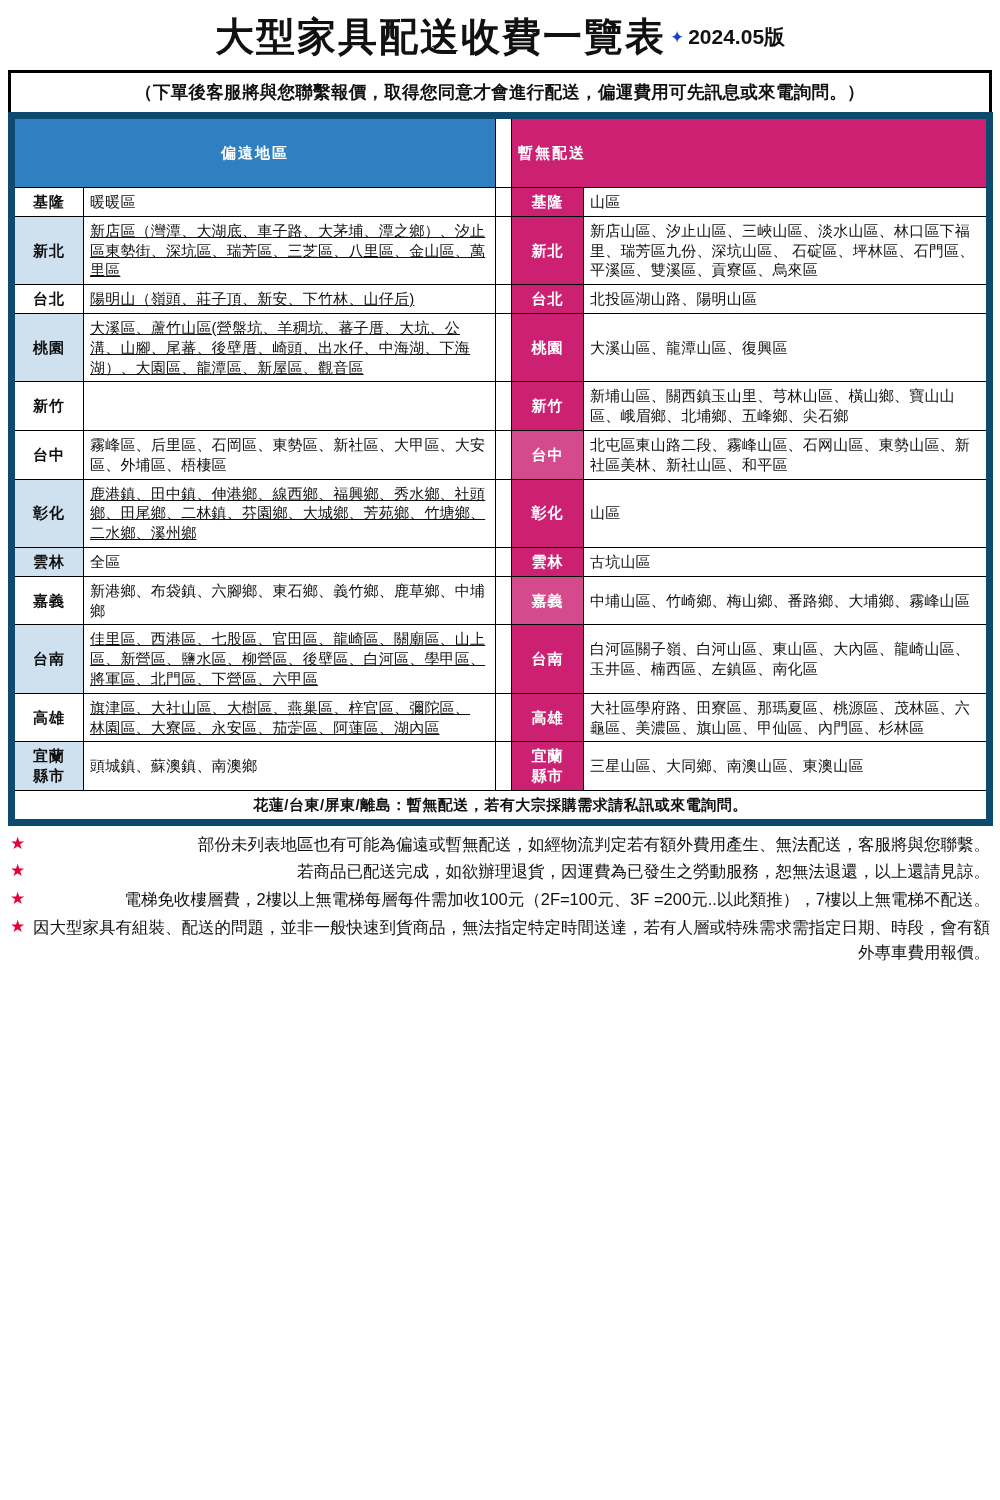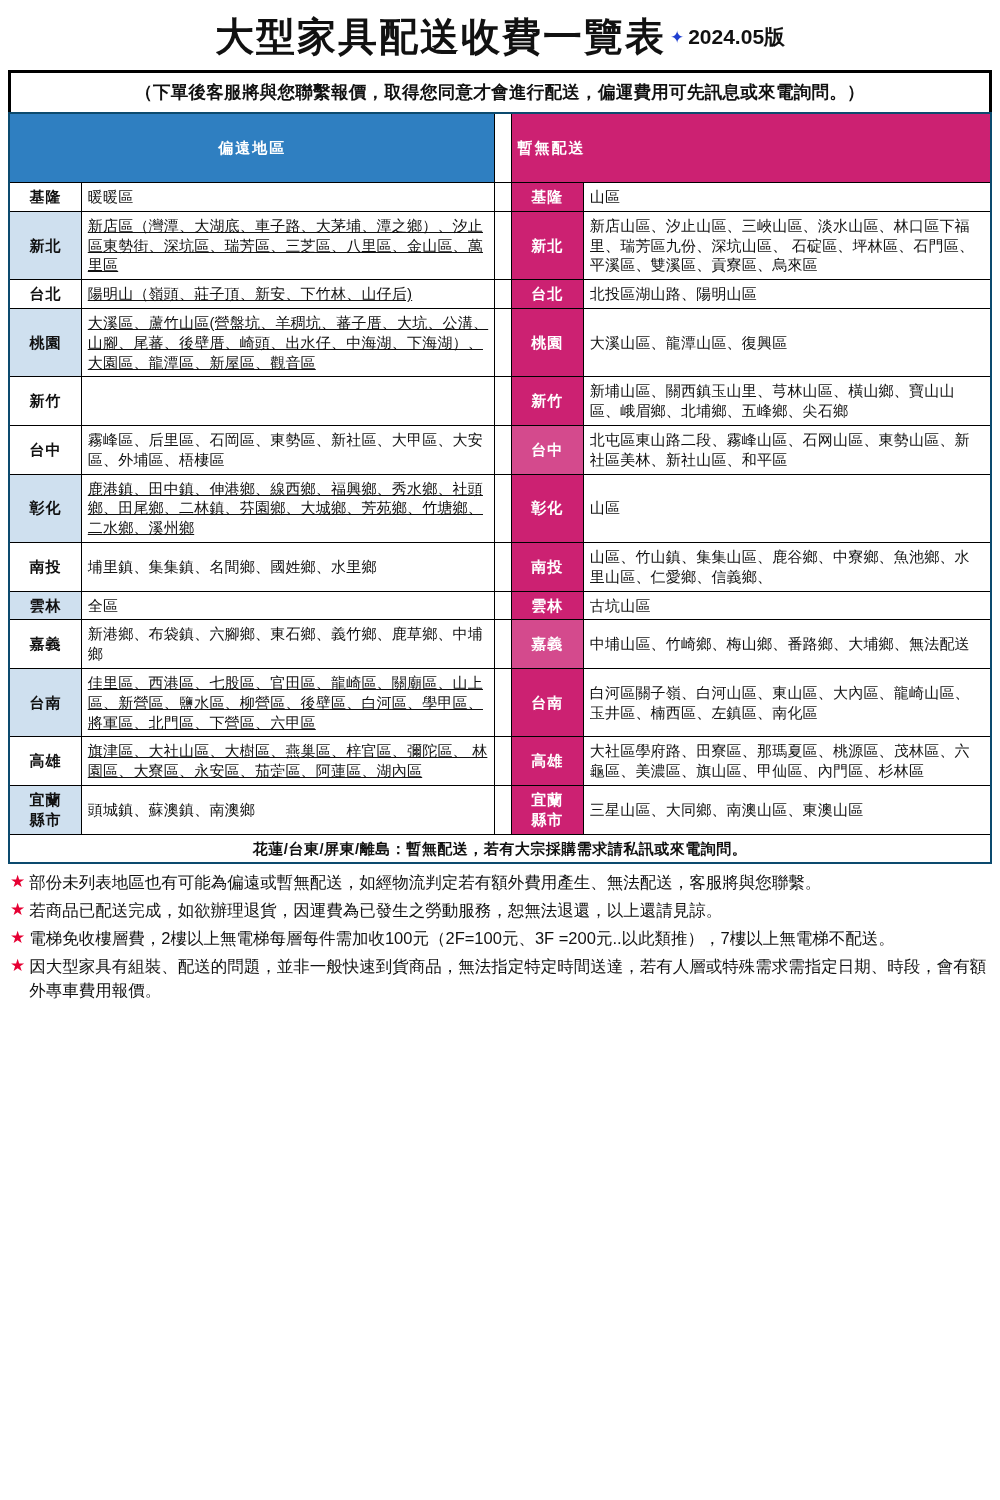--- a/index.html
+++ b/index.html
@@ -52,7 +52,7 @@
     border-collapse:collapse;
     width:984px;
     table-layout:fixed;
-    border:2px solid #0c4a6e;
+    border:7px solid #0c4a6e;
   }
   table.main td,table.main th{
     border:1px solid #000;

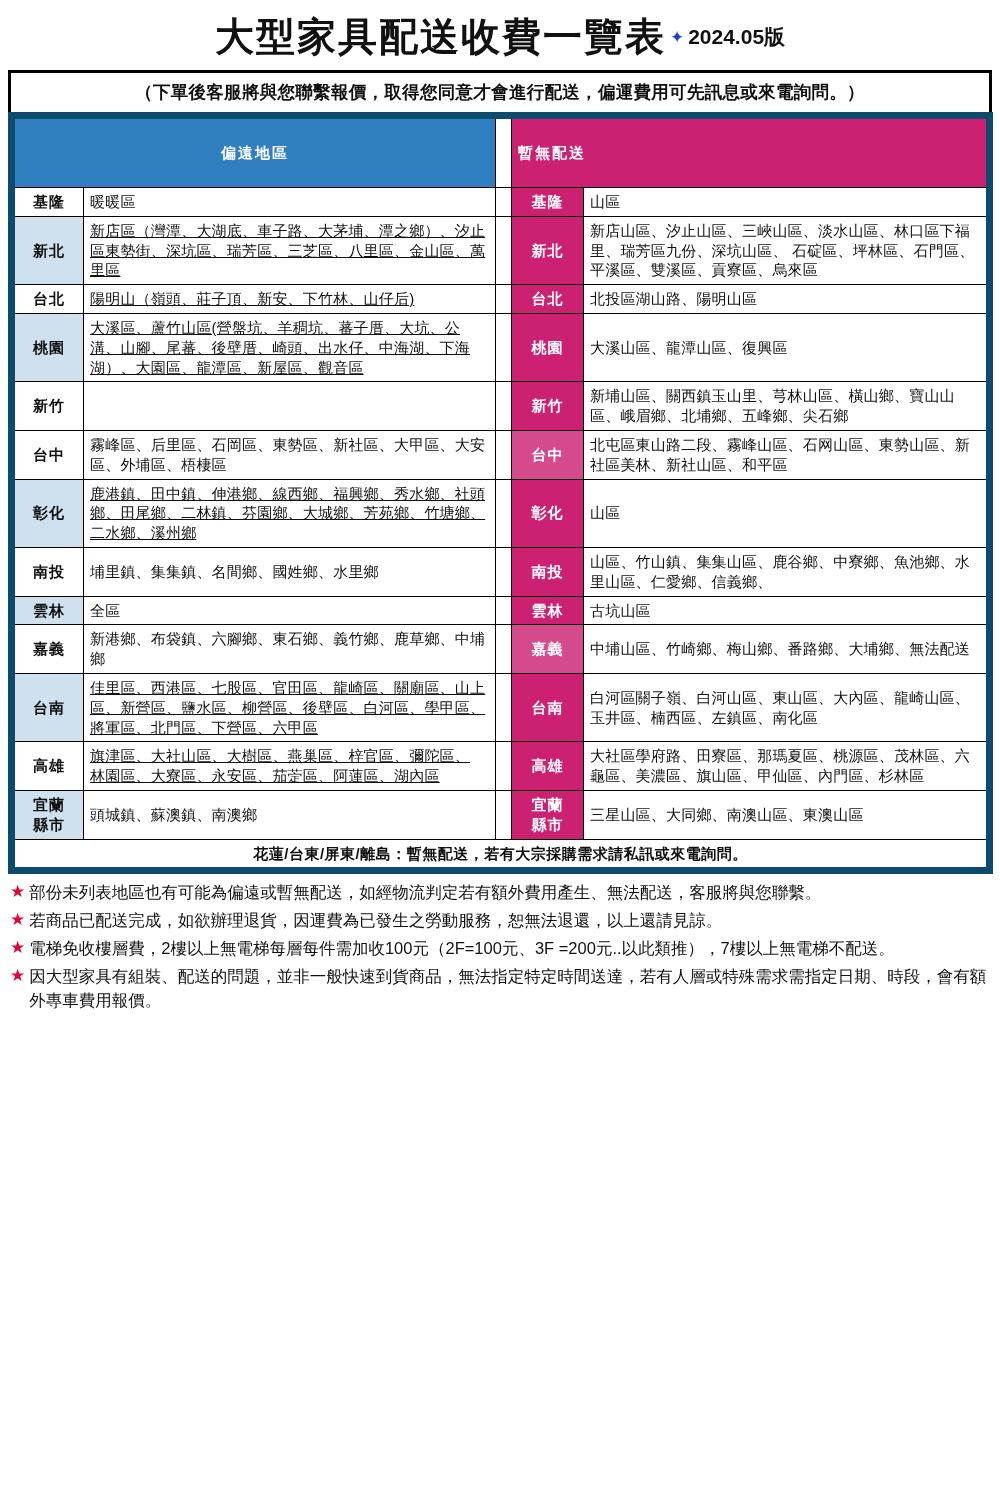--- a/index.html
+++ b/index.html
@@ -246,17 +246,6 @@
             <div>彰化</div>
           </td>
           <td class="cell-text">山區</td>
-        </tr>
-        <tr>
-          <td class="reg-blue" style="background: rgb(255, 255, 255);">
-            <div>南投</div>
-          </td>
-          <td class="cell-text">埔里鎮、集集鎮、名間鄉、國姓鄉、水里鄉</td>
-          <td class="gap-col"></td>
-          <td class="reg-pink" style="background: rgb(204, 33, 114);">
-            <div>南投</div>
-          </td>
-          <td class="cell-text">山區、竹山鎮、集集山區、鹿谷鄉、中寮鄉、魚池鄉、水里山區、仁愛鄉、信義鄉、</td>
         </tr>
         <tr>
           <td class="reg-blue" style="background: rgb(207, 224, 239);">

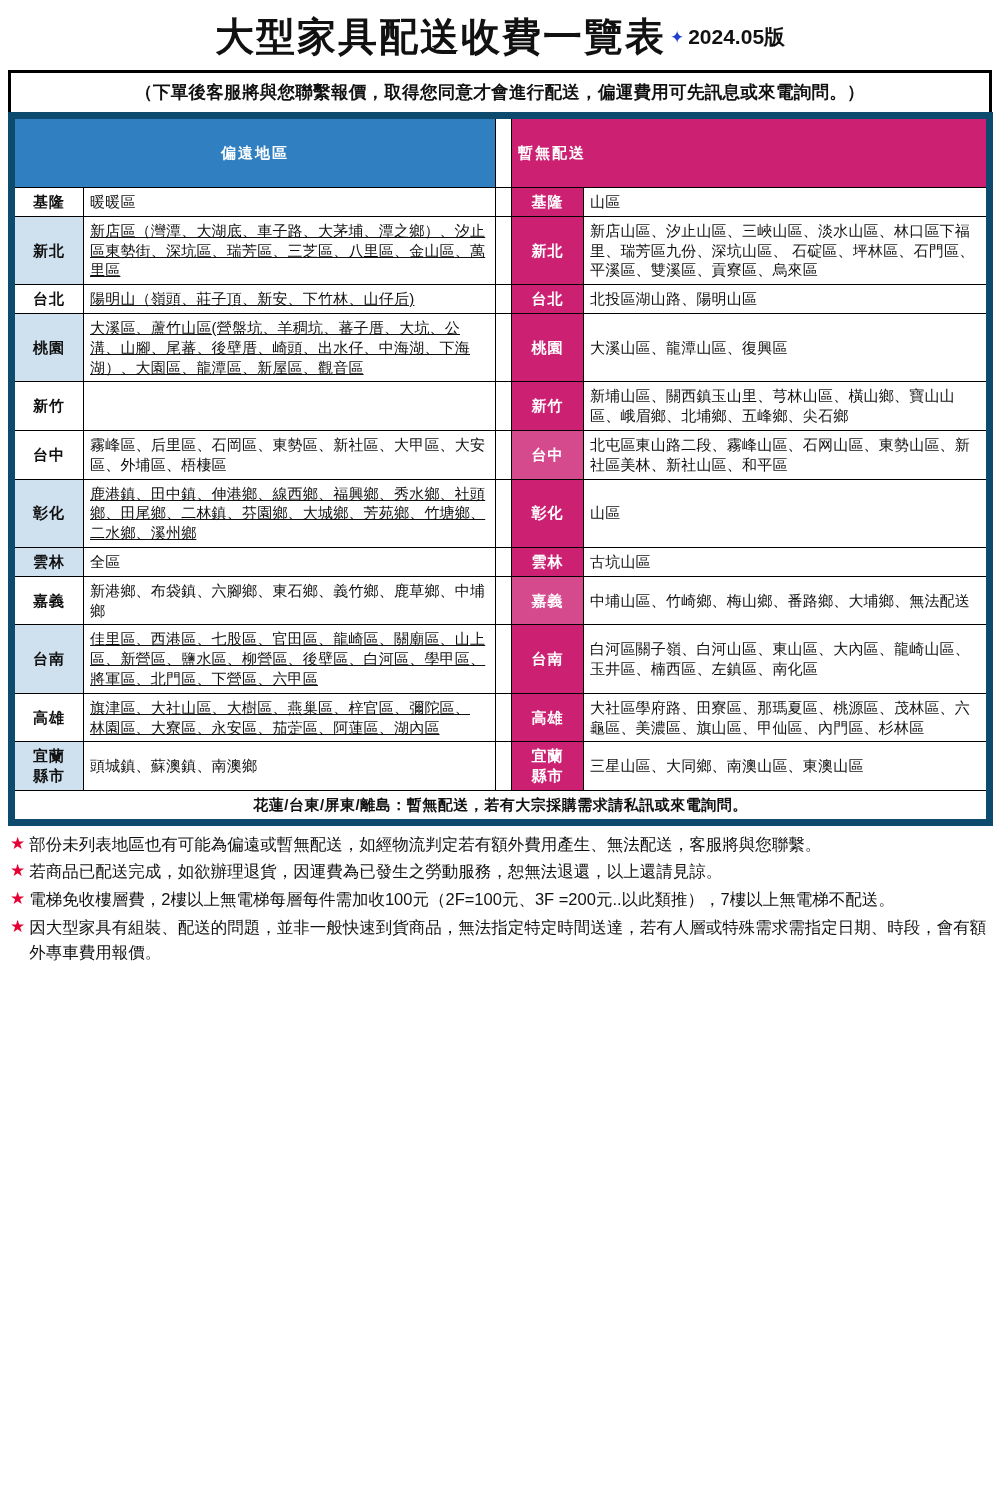--- a/index.html
+++ b/index.html
@@ -267,7 +267,7 @@
           <td class="reg-pink" style="background: rgb(212, 74, 141);">
             <div>嘉義</div>
           </td>
-          <td class="cell-text">中埔山區、竹崎鄉、梅山鄉、番路鄉、大埔鄉、無法配送</td>
+          <td class="cell-text">中埔山區、竹崎鄉、梅山鄉、番路鄉、大埔鄉、霧峰山區</td>
         </tr>
         <tr>
           <td class="reg-blue" style="background: rgb(207, 224, 239);">

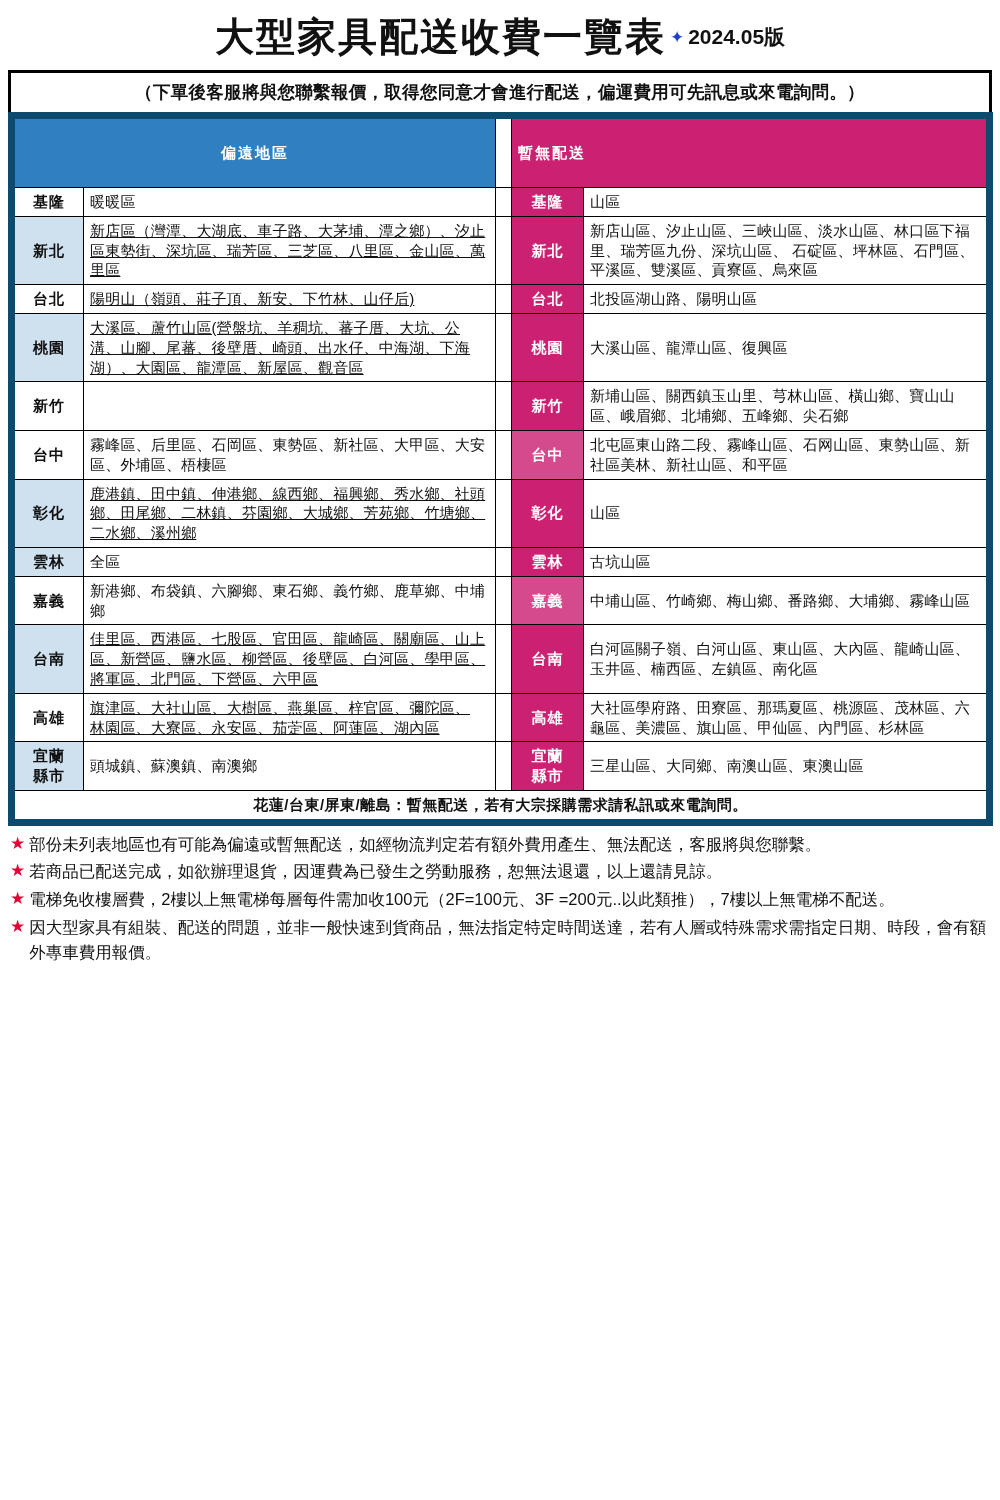--- a/index.html
+++ b/index.html
@@ -137,7 +137,7 @@
     line-height:1.45;
     flex:none;
   }
-  .note-text{ flex:1; }
+  .note-text{ flex:1;text-align:right; }
 </style>
 </head>
 <body>

